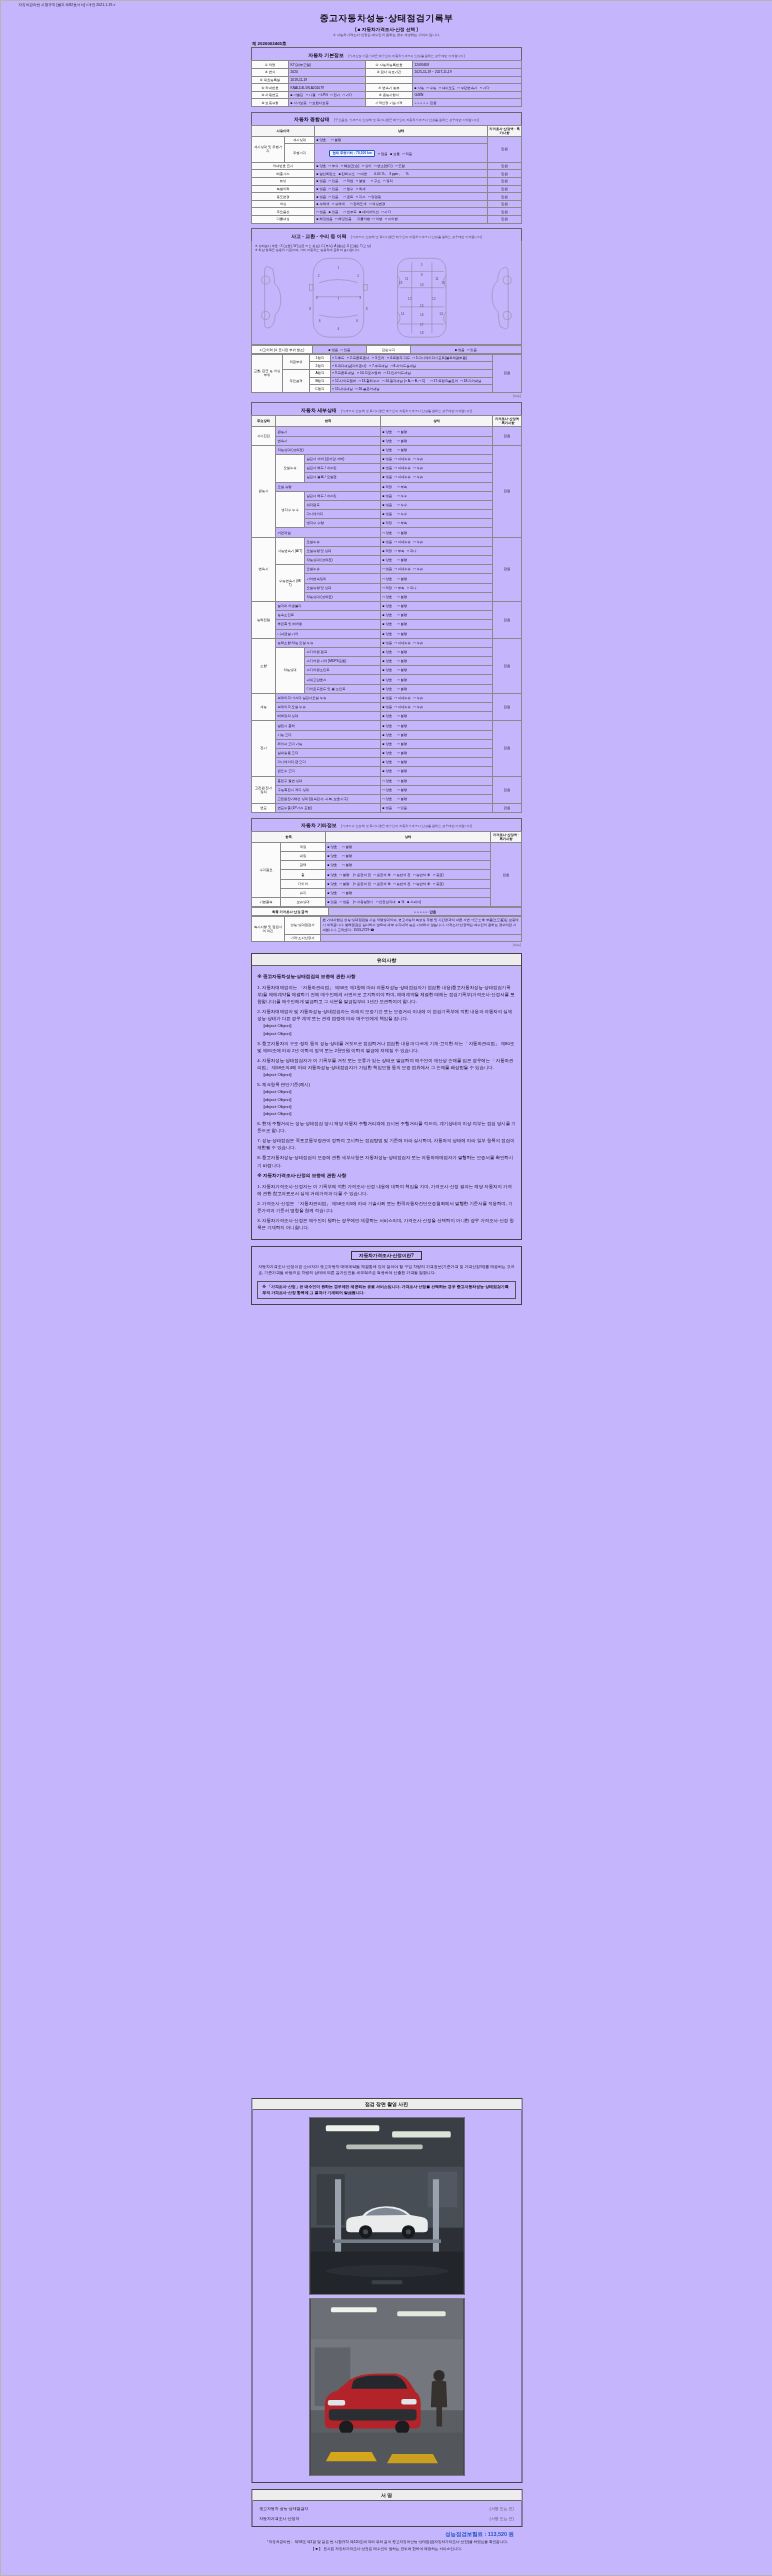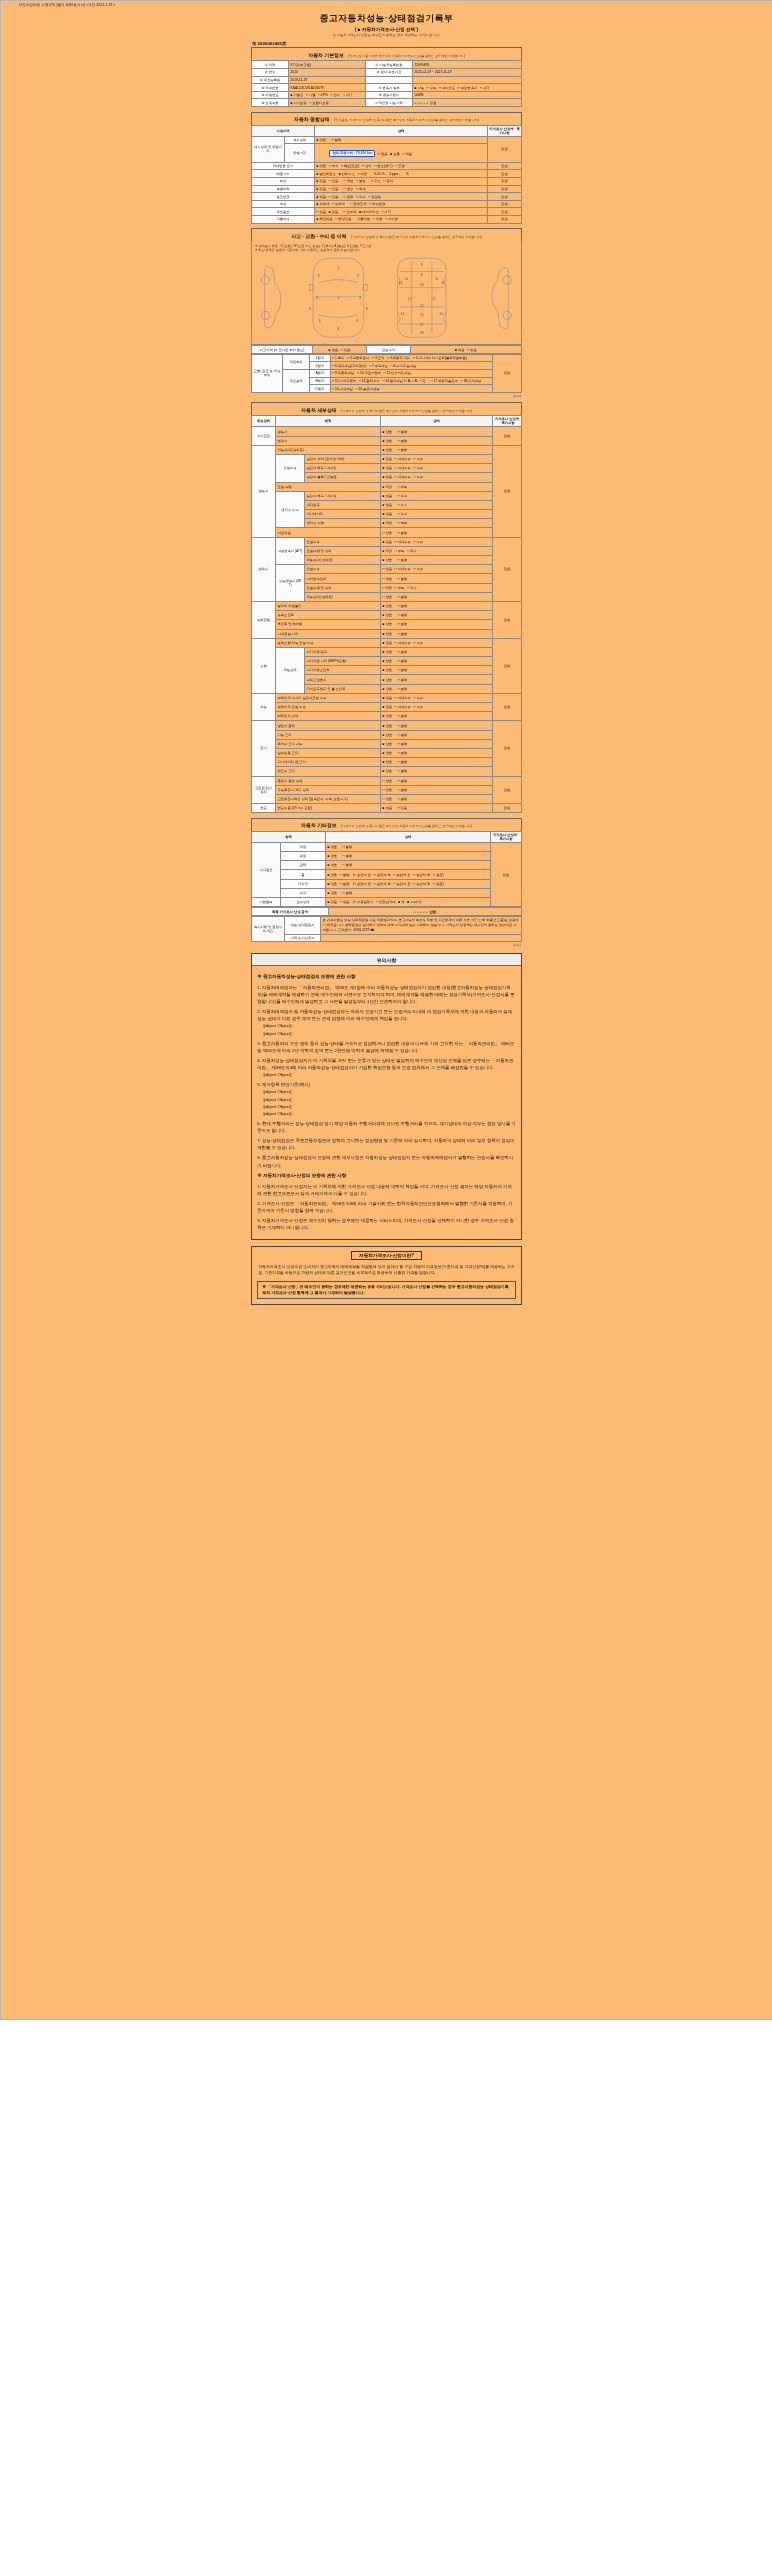--- a/index.html
+++ b/index.html
@@ -4,7 +4,7 @@
 <style>
 *{margin:0;padding:0;box-sizing:border-box;}
 body{width:773px;background:#fff;color:#111;font-family:"Liberation Sans","DejaVu Sans",sans-serif;}
-.canvas{position:relative;width:773px;height:2020px;border:0.5px solid #b5b5b5;overflow:hidden;background:#fdba74;}
+.canvas{position:relative;width:773px;height:2576px;border:0.5px solid #b5b5b5;overflow:hidden;background:#c4b5fd;}
 .form-note{position:absolute;top:2.1px;left:17.5px;font-size:3.6px;color:#222;}
 .sheet{width:271px;margin:0 auto;padding-top:12.4px;}
 .title-main{text-align:center;font-size:8.8px;font-weight:bold;letter-spacing:0.5px;}

